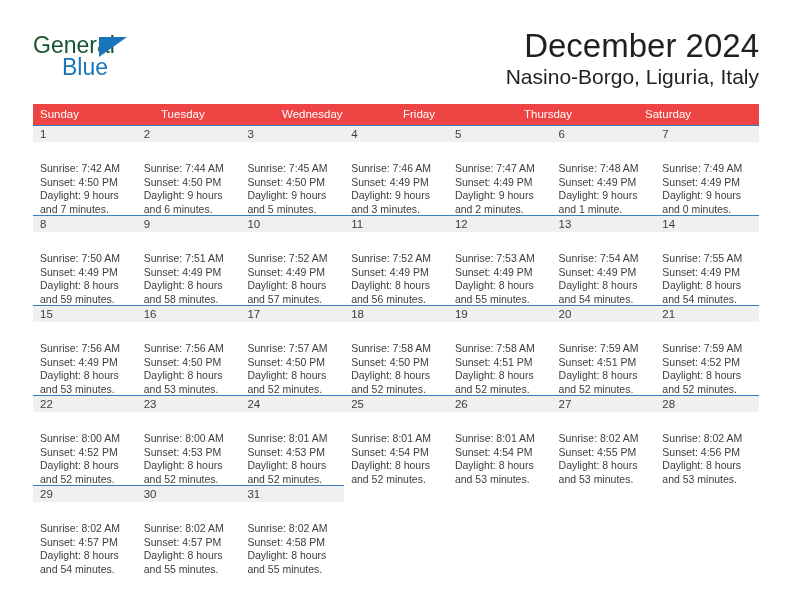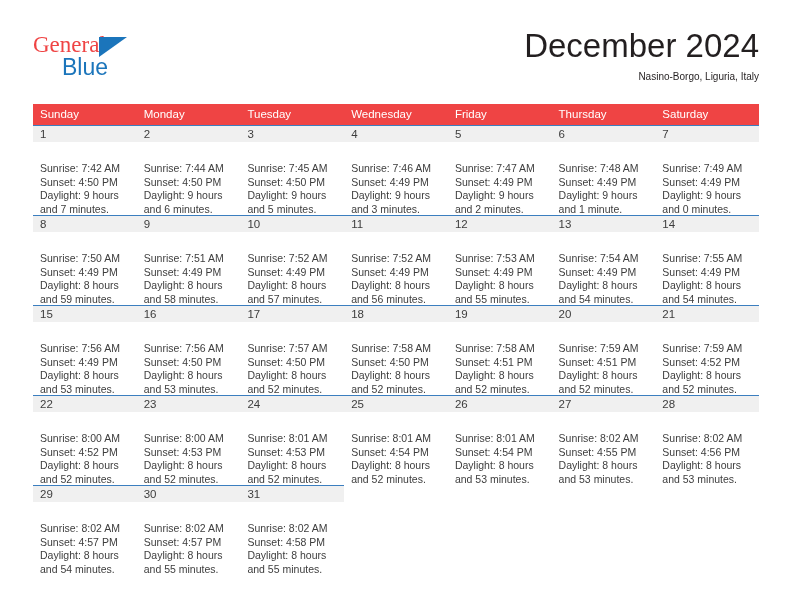--- a/index.html
+++ b/index.html
@@ -43,9 +43,9 @@
     left: 0;
     top: 0;
     font-size: 23px;
-    color: #ef4444;
+    color: #14532d;
     letter-spacing: 0px;
-    font-family: Liberation Serif, serif;
+    font-family: Liberation Sans, sans-serif;
     line-height: 26px;
   }
   .logo-tri {

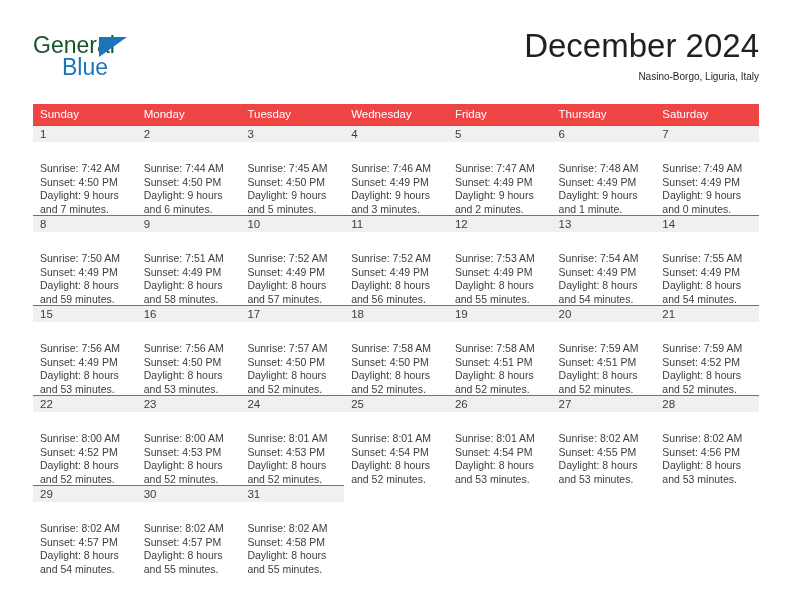--- a/index.html
+++ b/index.html
@@ -79,7 +79,7 @@
     white-space: nowrap;
   }
   .cal-subtitle {
-    font-size: 10px;
+    font-size: 21px;
     color: #231f20;
     line-height: 22px;
     margin-top: 2px;

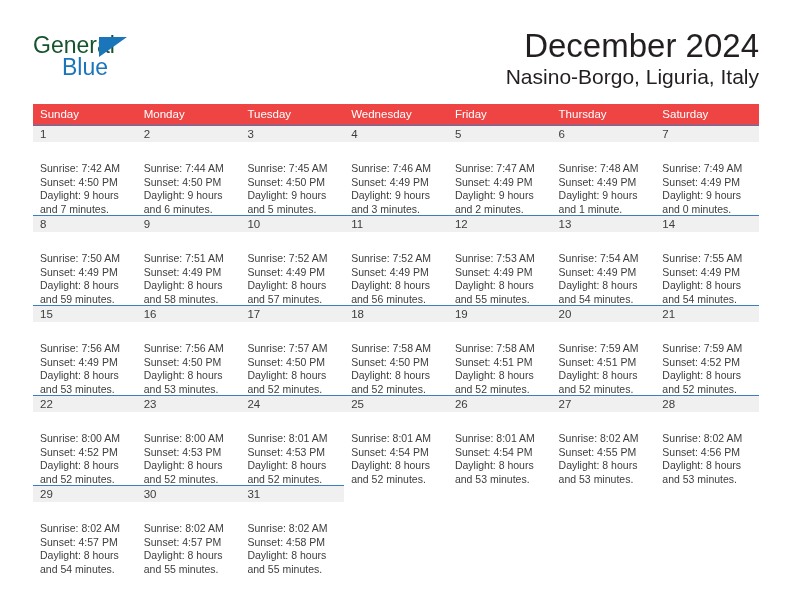--- a/index.html
+++ b/index.html
@@ -174,7 +174,6 @@
 
     <div class="weekdays">
       <div class="weekday">Sunday</div>
-      <div class="weekday">Monday</div>
       <div class="weekday">Tuesday</div>
       <div class="weekday">Wednesday</div>
       <div class="weekday">Friday</div>

